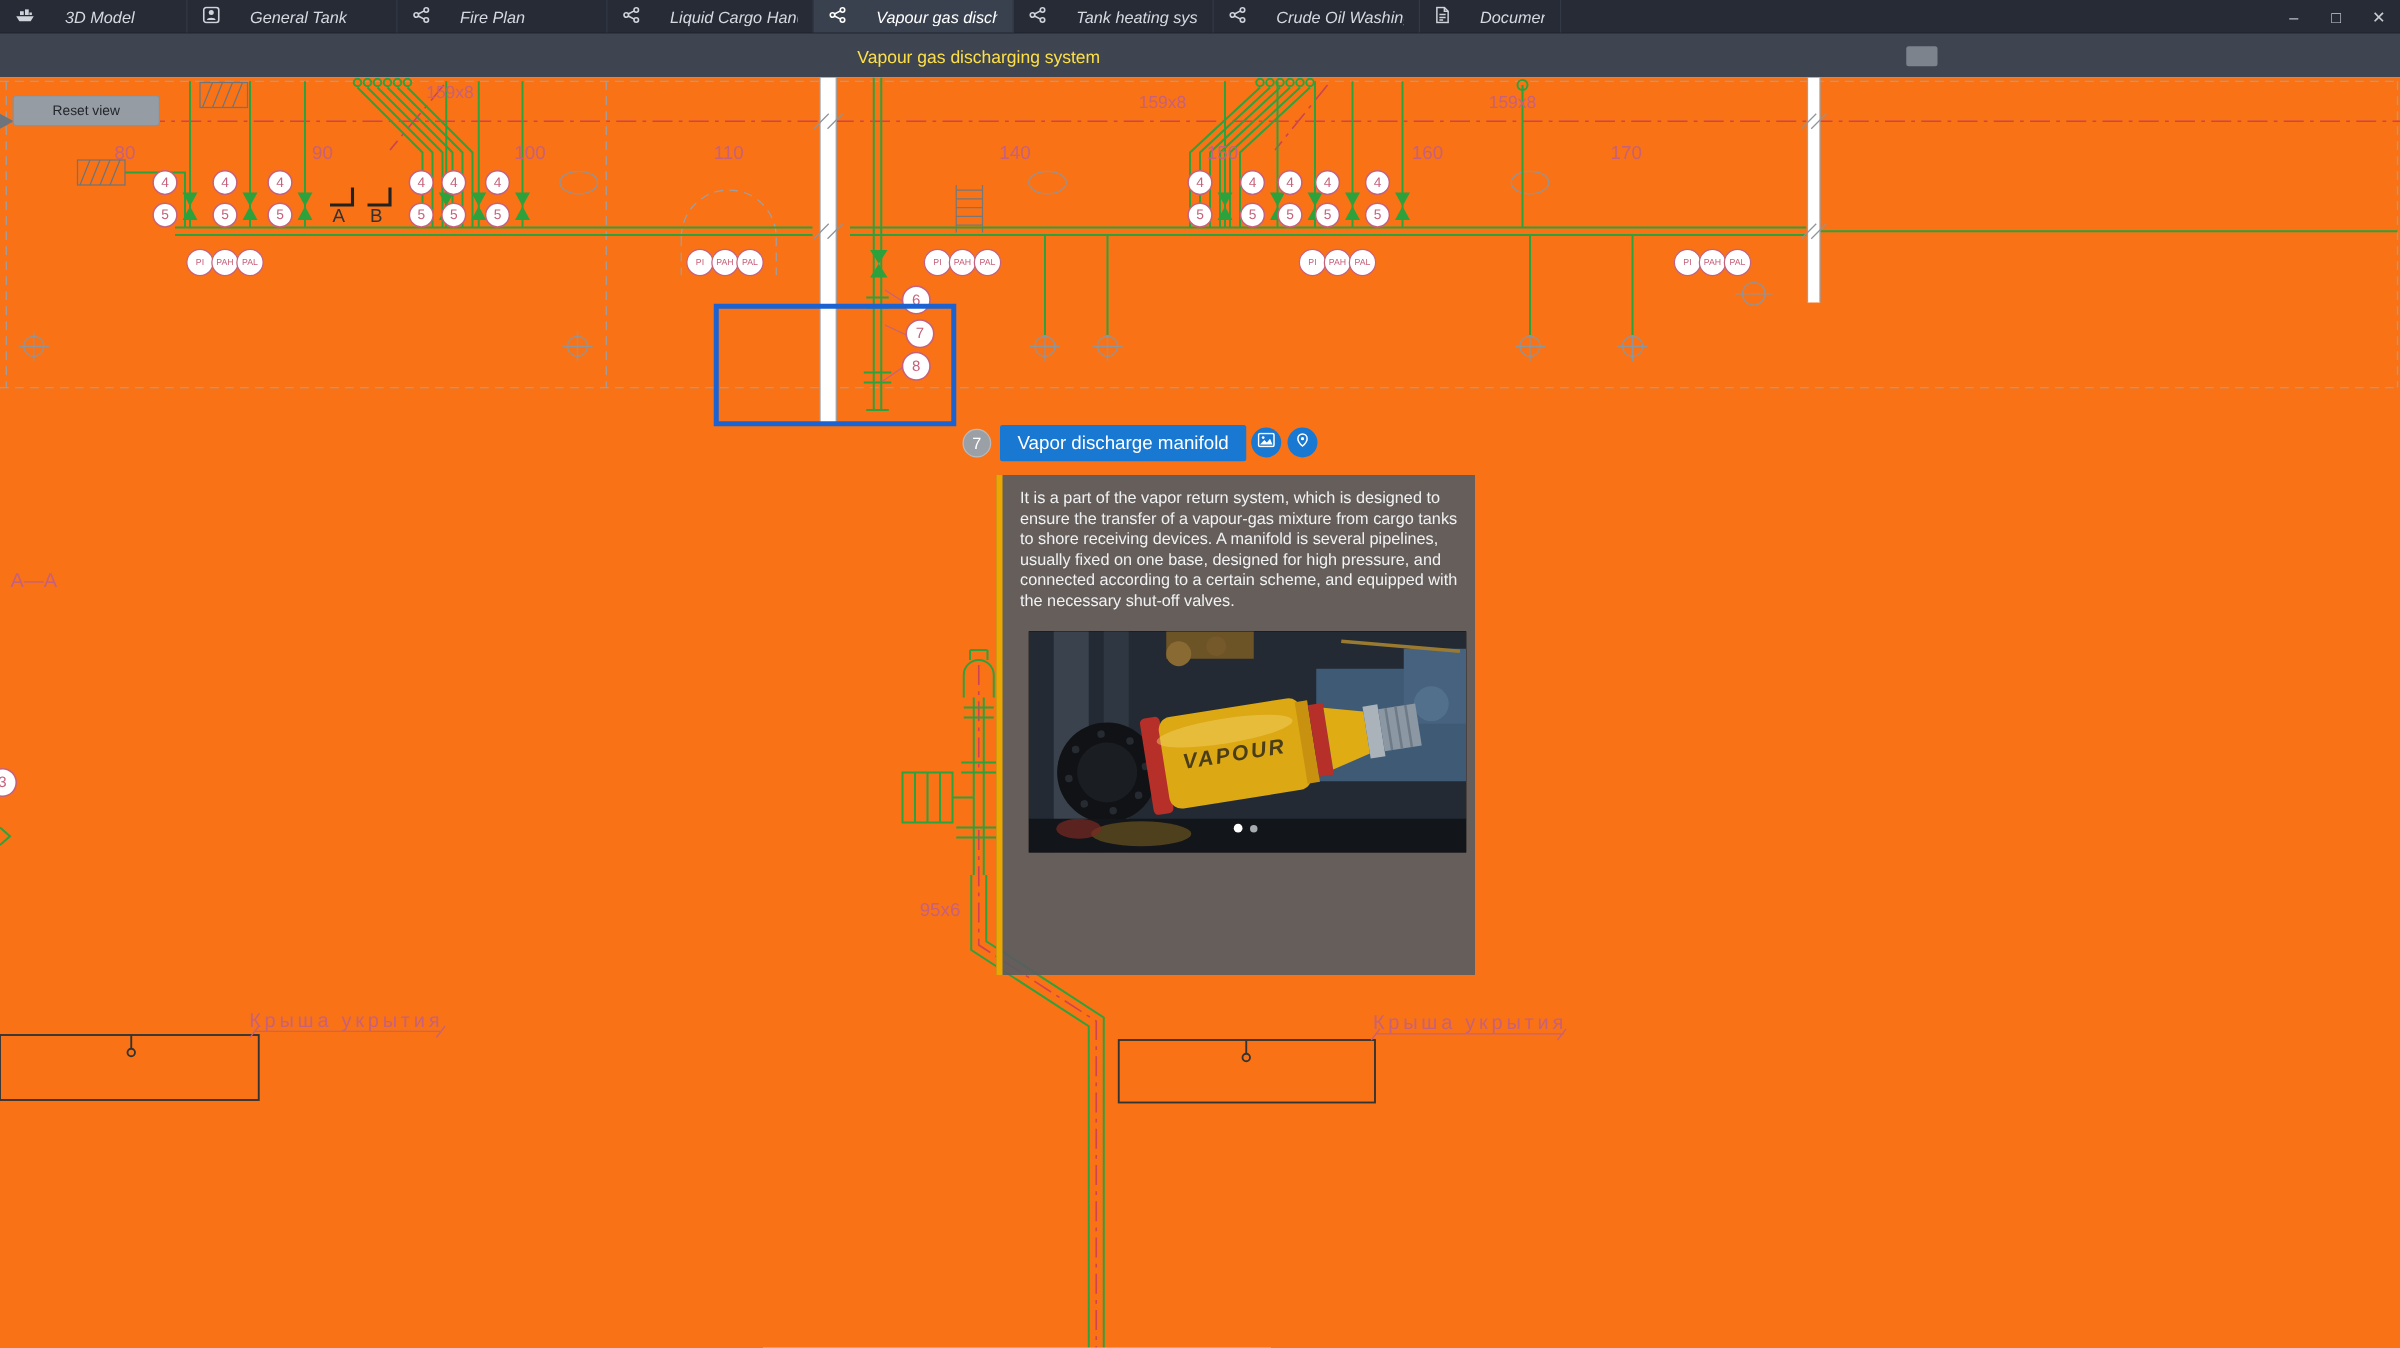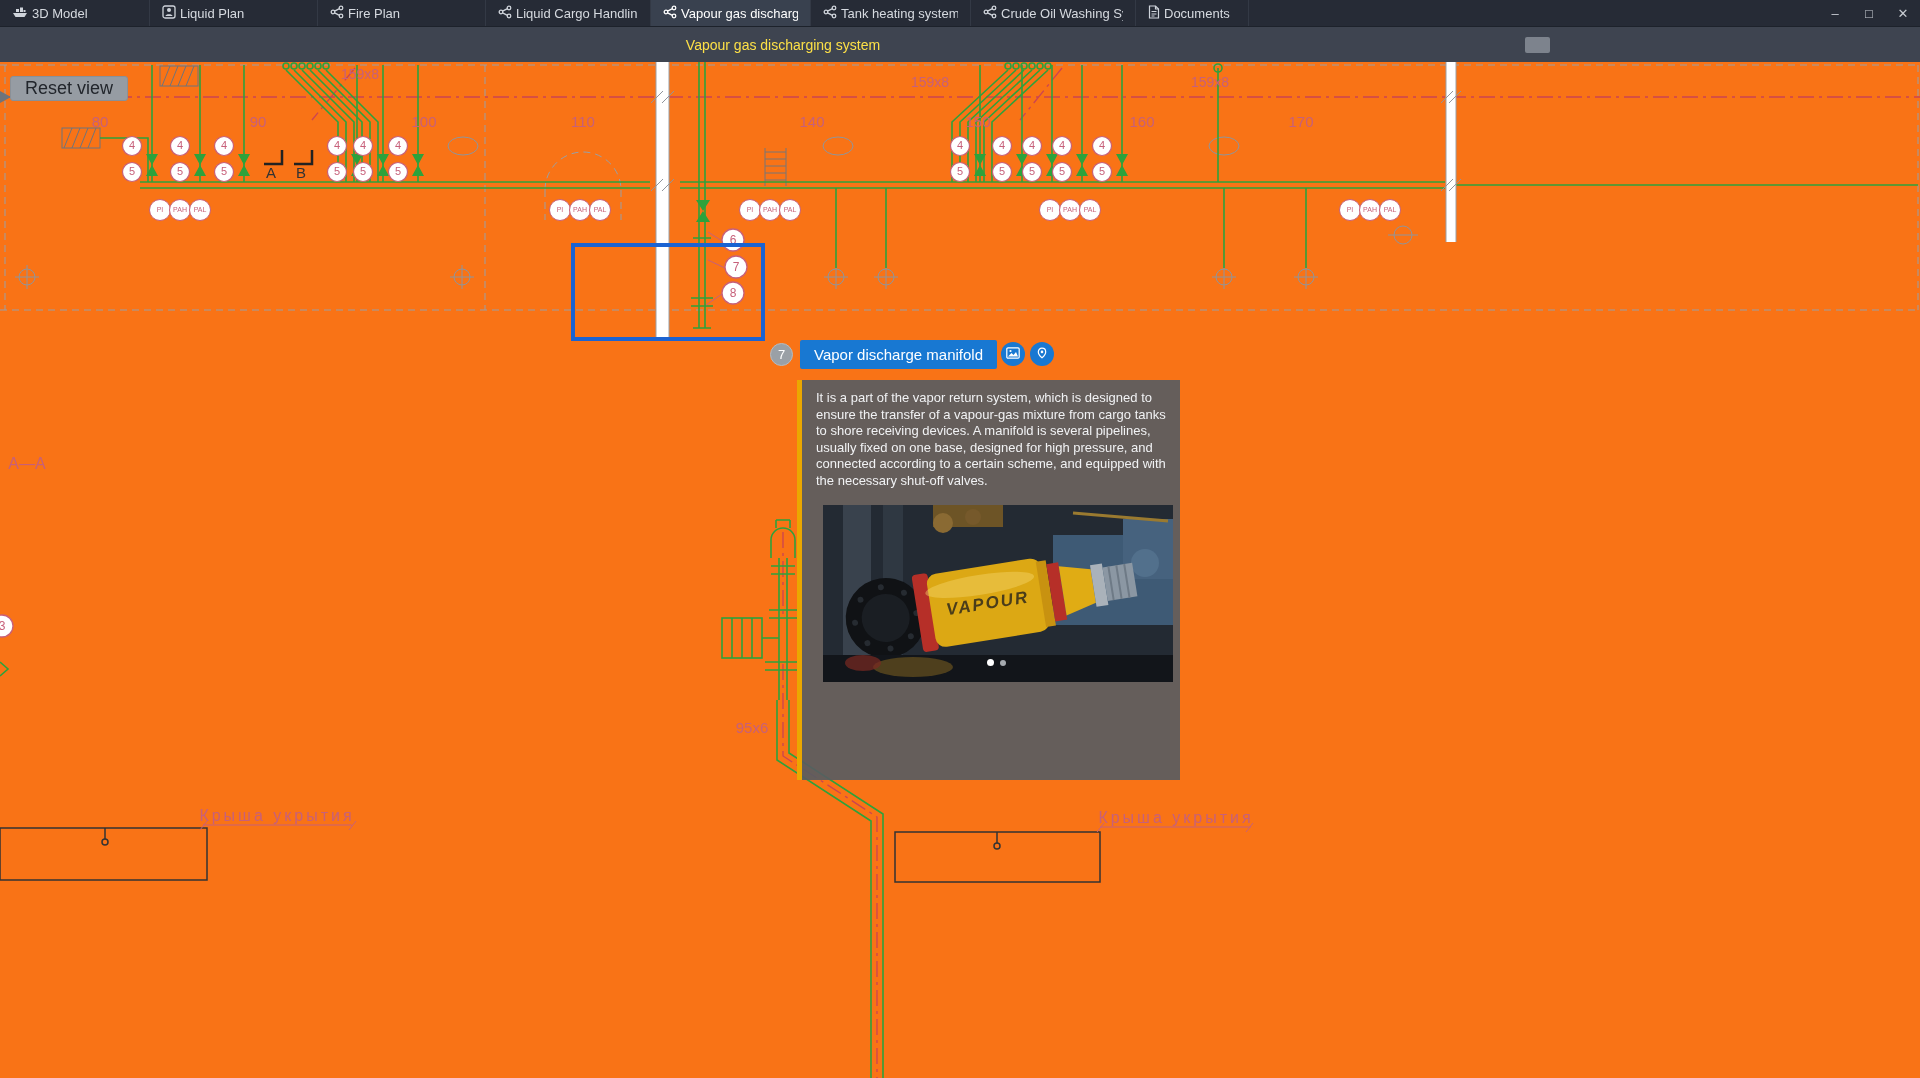--- a/index.html
+++ b/index.html
@@ -9,8 +9,8 @@
   
   .tabbar{position:absolute;top:0;left:0;width:1920px;height:27px;background:#262b36;
           display:flex;align-items:stretch;color:#d6dae0;font-size:13px;border-bottom:1px solid #1d222b;box-sizing:border-box;}
-  .tab{display:flex;align-items:center;gap:4px;padding:13px 12px;border-right:1px solid #333945;
-       box-sizing:border-box;white-space:nowrap;overflow:hidden;cursor:default;flex:0 0 auto;}
+  .tab{display:flex;align-items:center;gap:24px;padding:13px 12px;border-right:1px solid #333945;
+       box-sizing:border-box;white-space:nowrap;overflow:hidden;cursor:default;flex:0 0 auto;font-style:italic;}
   .tab.active{background:#39414f;color:#ffffff;}
   .tab .lbl{overflow:hidden;white-space:nowrap;}
   .winctl{margin-left:auto;display:flex;align-items:stretch;}

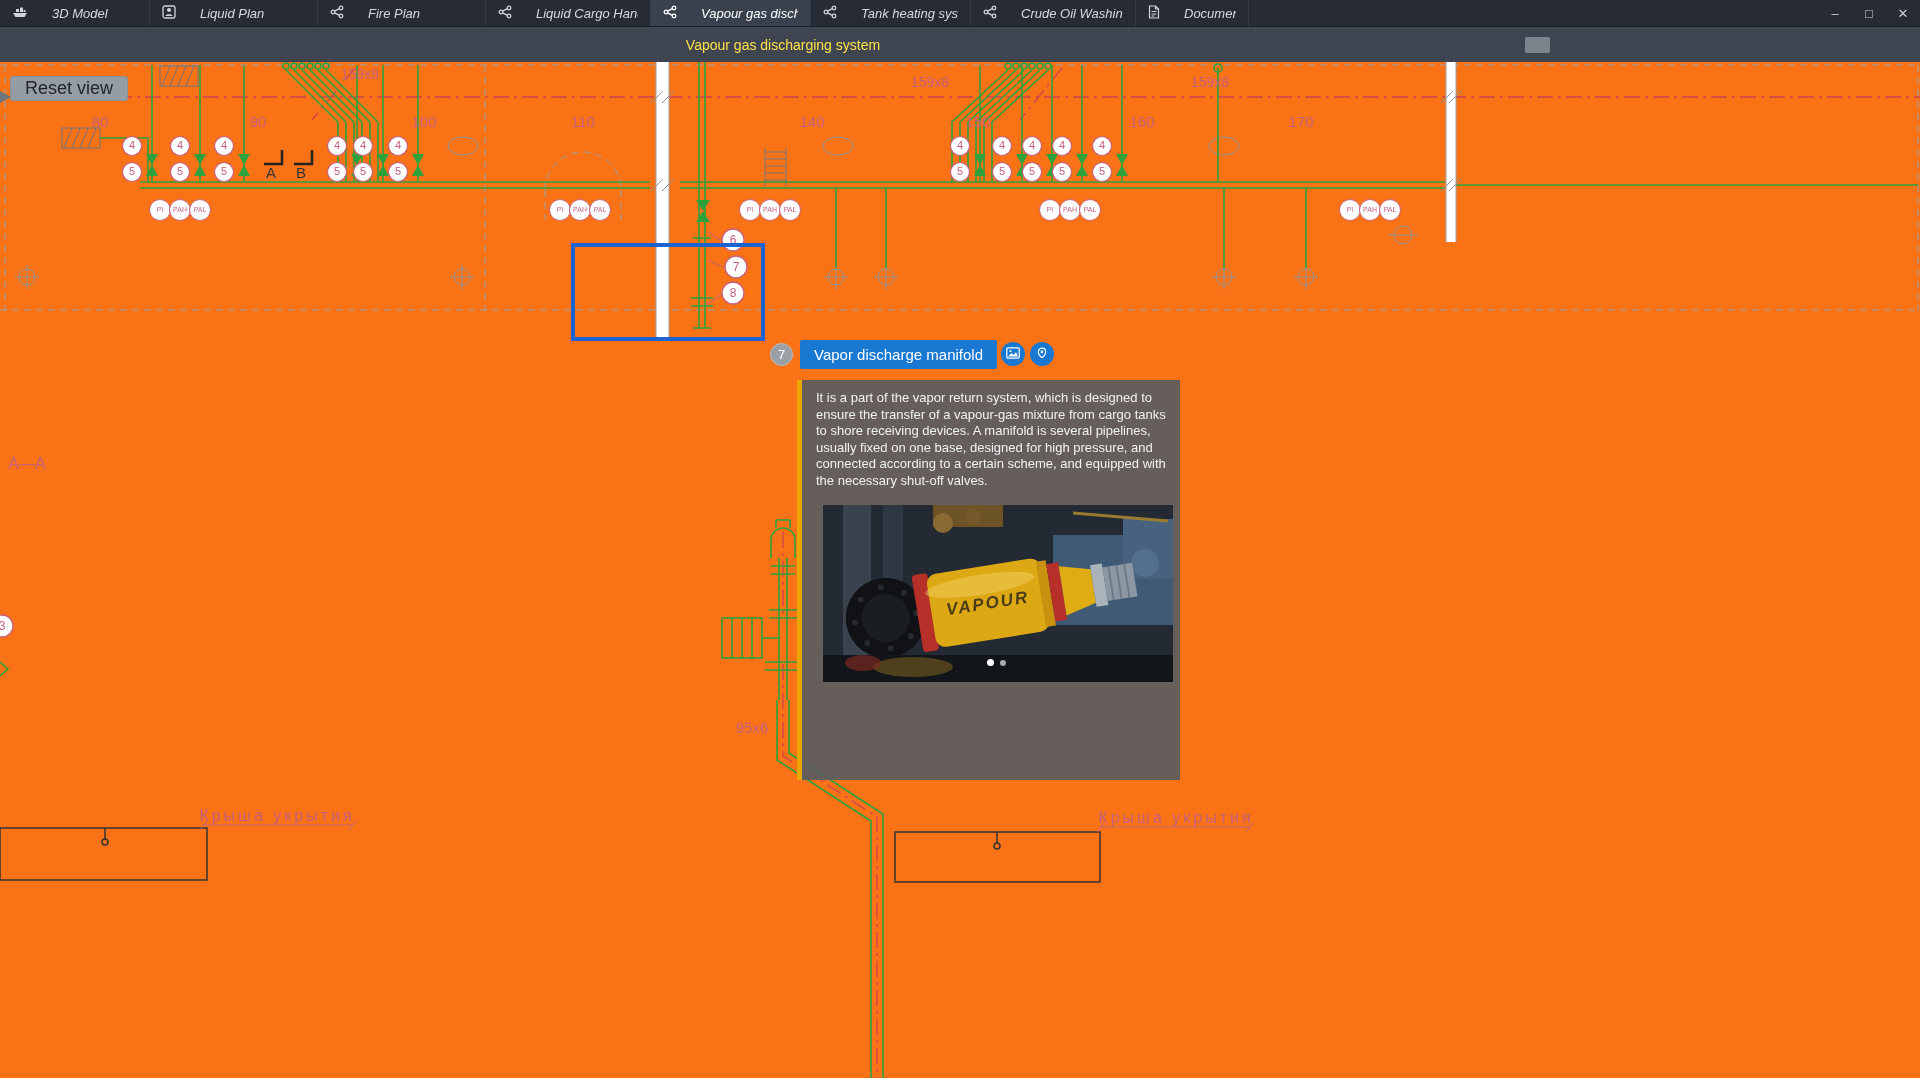--- a/index.html
+++ b/index.html
@@ -70,7 +70,7 @@
           <circle cx="7" cy="5" r="2" fill="#cfd4db"></circle>
           <path d="M3.5 11 C3.5 8.5 10.5 8.5 10.5 11 Z" fill="#cfd4db"></path>
         </svg></span>
-    <span class="lbl">Liquid Plan</span>
+    <span class="lbl">General Tank</span>
   </div>
   <div class="tab" style="width:168px">
     <span><svg width="14" height="14" viewBox="0 0 14 14" fill="none" stroke="#cfd4db" stroke-width="1.3">

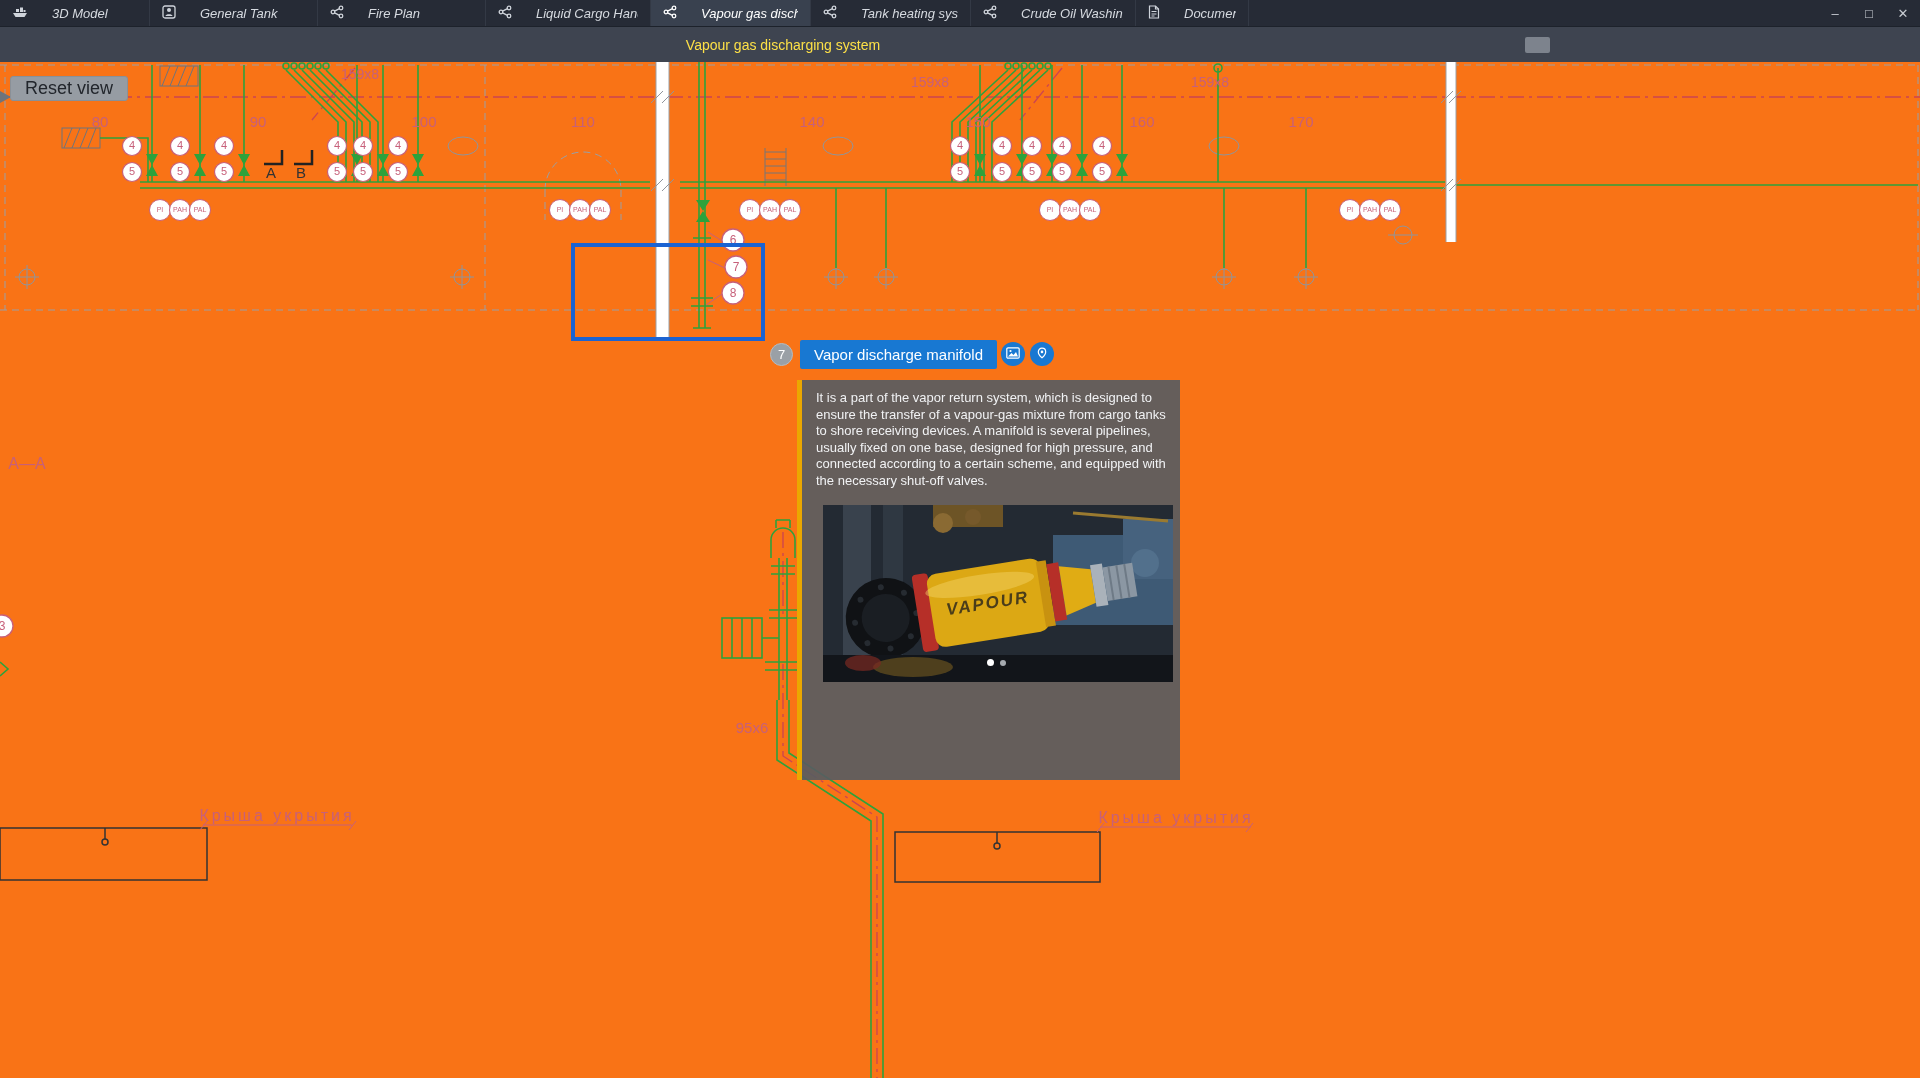--- a/index.html
+++ b/index.html
@@ -27,7 +27,7 @@
   .canvas svg.diagram{position:absolute;left:0;top:0;}
 
   .reset{position:absolute;left:10px;top:14px;width:118px;height:25px;background:#969ca3;
-         border:1px solid #8a9097;border-radius:3px;color:#22262c;font-size:18px;
+         border:1px solid #8a9097;border-radius:3px;color:#22262c;font-size:11px;
          display:flex;align-items:center;justify-content:center;box-sizing:border-box;}
 
   .hl-rect{position:absolute;left:571px;top:181px;width:194px;height:98px;

